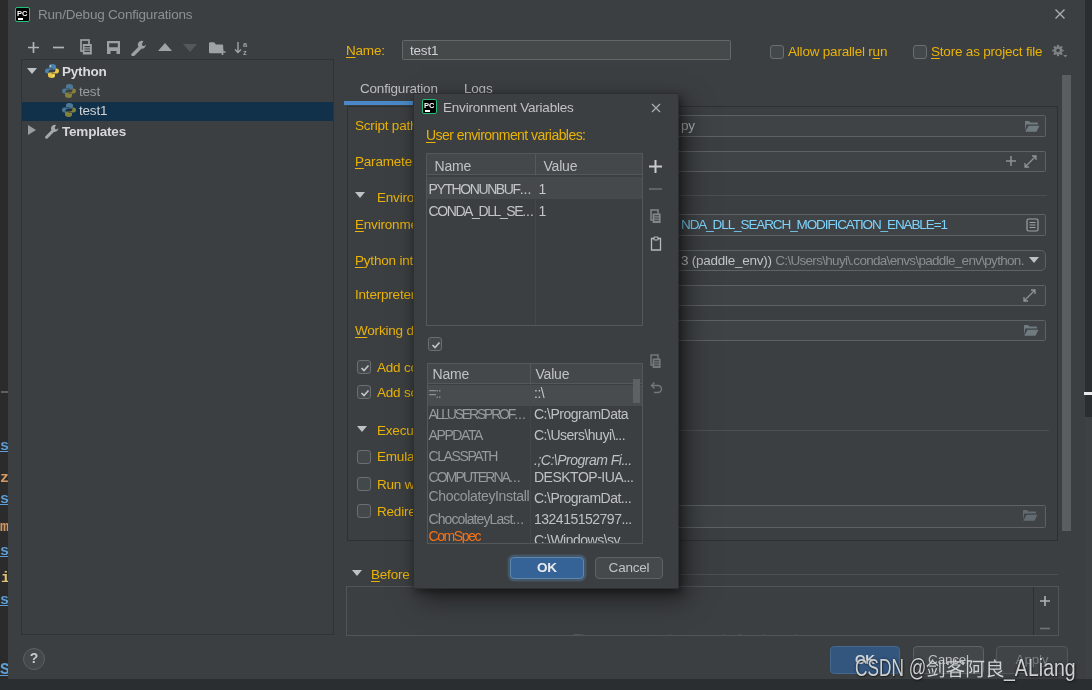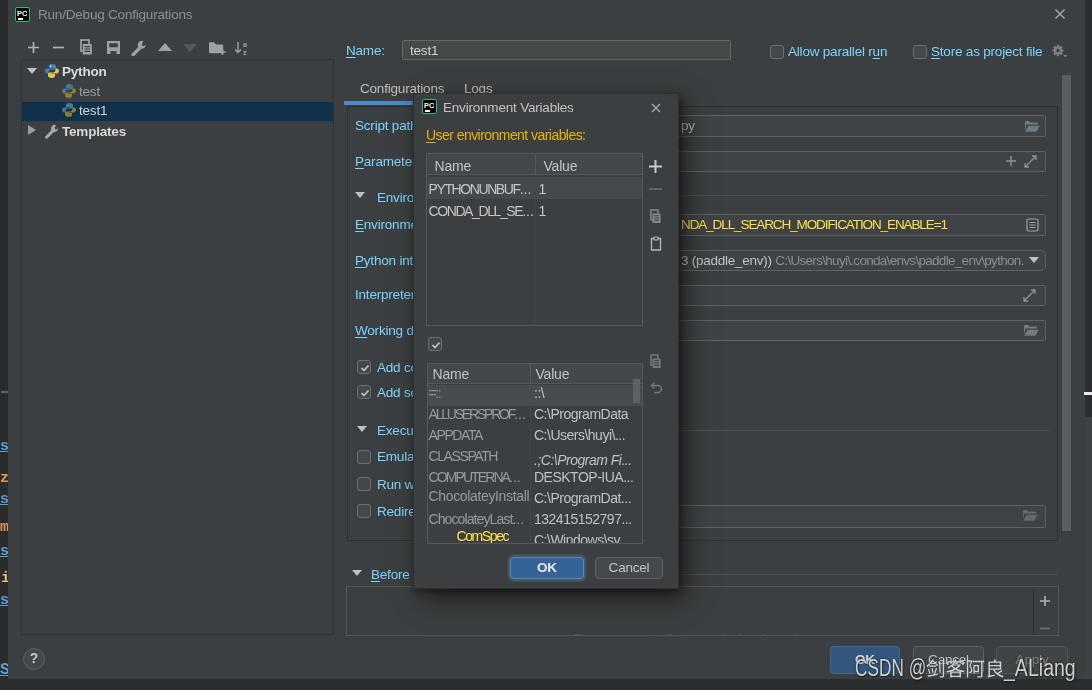--- a/index.html
+++ b/index.html
@@ -6,7 +6,7 @@
   html,body { width:1092px; height:690px; overflow:hidden; }
   body { background:#3c3f41; font-family:"Liberation Sans", sans-serif; font-size:13.5px; color:#bbbdbf; position:relative; letter-spacing:-0.2px; }
   .abs { position:absolute; }
-  .lbl { position:absolute; white-space:nowrap; color:#7dd3fc; }
+  .lbl { position:absolute; white-space:nowrap; color:#eab308; }
   .fld { position:absolute; border:1px solid #5e6264; background:#3f4345; border-radius:1.5px; }
   .cb { position:absolute; width:14px; height:14px; border:1px solid #6b6f72; border-radius:3px; background:#43484a; }
   .cb svg { position:absolute; left:1px; top:1px; }

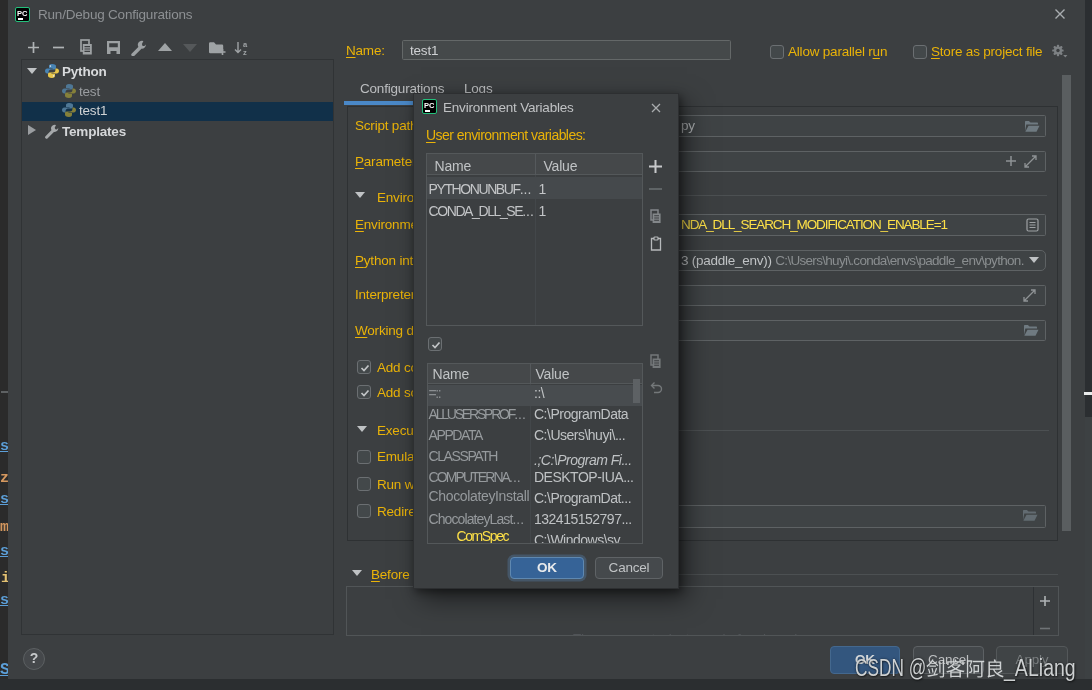--- a/index.html
+++ b/index.html
@@ -110,7 +110,7 @@
     </g>
 </svg>
 
-<div class="lbl" style="left:360px; top:81px; color:#bcbec0;">Configurations</div>
+<div class="lbl" style="left:360px; top:81px; color:#bcbec0;">Configuration</div>
 <div class="lbl" style="left:464px; top:81px; color:#bcbec0;">Logs</div>
 <div class="abs" style="left:344px; top:101px; width:112px; height:3.5px; background:#4a88c7;"></div>
 

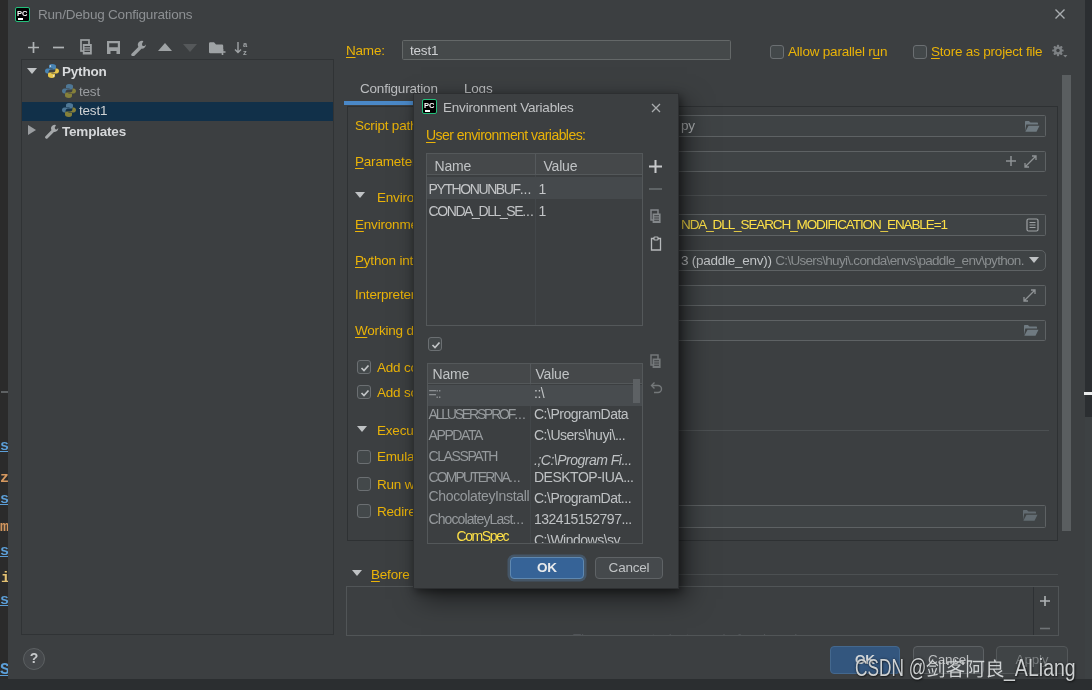--- a/index.html
+++ b/index.html
@@ -161,7 +161,7 @@
     <path d="M8 1 H12 V5 M12 1 L1 12 M1 8 V12 H5" stroke="#8f9395" stroke-width="1.3" fill="none"></path>
   </svg>
 <div class="fld" style="left:520px; top:214px; width:526px; height:22px;"></div>
-<div class="lbl" style="left:681px; top:217px; color:#fde047; letter-spacing:-1.1px;text-align:center;">NDA_DLL_SEARCH_MODIFICATION_ENABLE=1</div>
+<div class="lbl" style="left:681px; top:217px; color:#7dd3fc; letter-spacing:-1.1px;text-align:center;">NDA_DLL_SEARCH_MODIFICATION_ENABLE=1</div>
 <svg class="ic" style="left:1026px; top:218px;" width="13" height="14" viewBox="0 0 13 14">
   <rect x="1" y="1" width="11" height="12" rx="1.5" fill="none" stroke="#9da1a3" stroke-width="1.2"></rect>
   <path d="M3.5 4.5 H9.5 M3.5 7 H9.5 M3.5 9.5 H9.5" stroke="#9da1a3" stroke-width="1.1"></path>

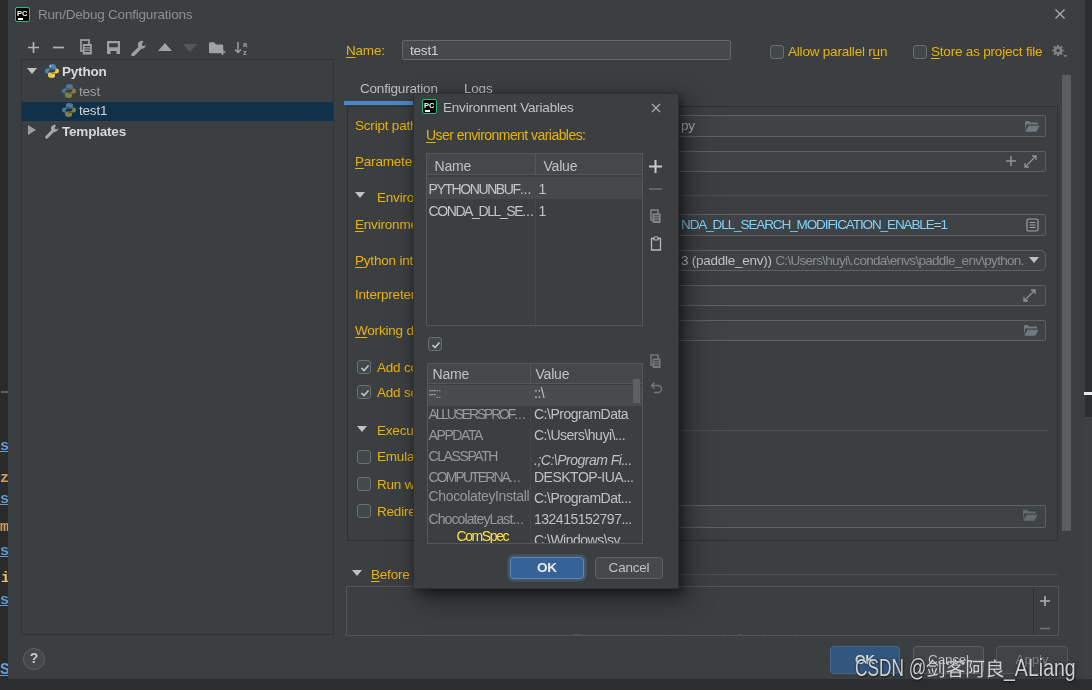--- a/index.html
+++ b/index.html
@@ -274,7 +274,7 @@
     <div class="lbl tv tf" style="left:106.5px; top:126px; color:#bfc2c4;">C:\ProgramDat...</div>
     <div class="lbl tn tf" style="left:1px; top:147px; color:#969a9d; letter-spacing:-0.9px;">ChocolateyLast<span style="letter-spacing:0;">...</span></div>
     <div class="lbl tv tf" style="left:106.5px; top:147px; color:#bfc2c4;">132415152797...</div>
-    <div class="lbl tn tf" style="left:1px; top:164px; color:#fde047;margin-left:28px;">ComSpec</div>
+    <div class="lbl tn tf" style="left:1px; top:164px; color:#f97316;">ComSpec</div>
     <div class="lbl tv tf" style="left:106.5px; top:168px; color:#bfc2c4;">C:\Windows\sy...</div>
     <div class="abs" style="left:205px; top:15px; width:7px; height:24px; background:#5d6164;"></div>
   </div>

